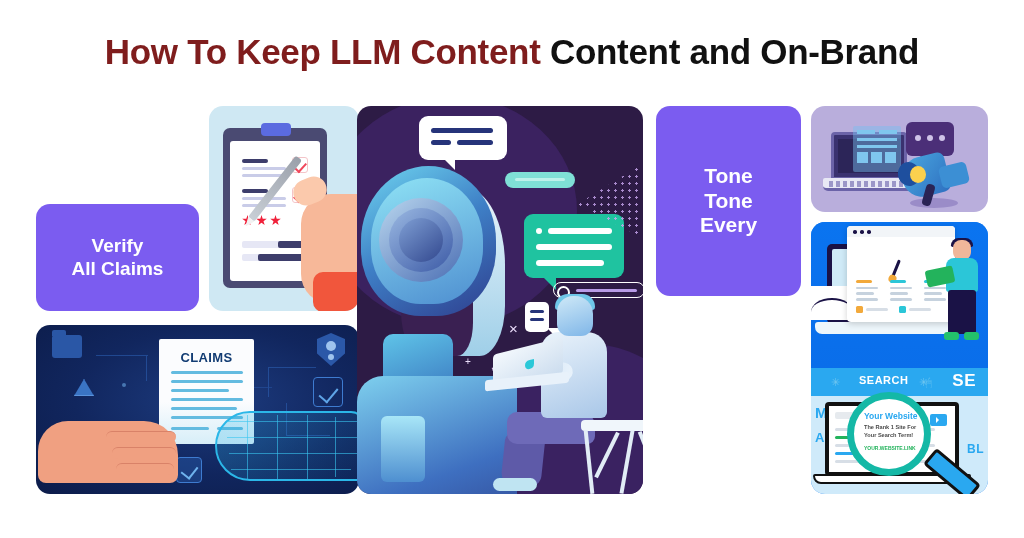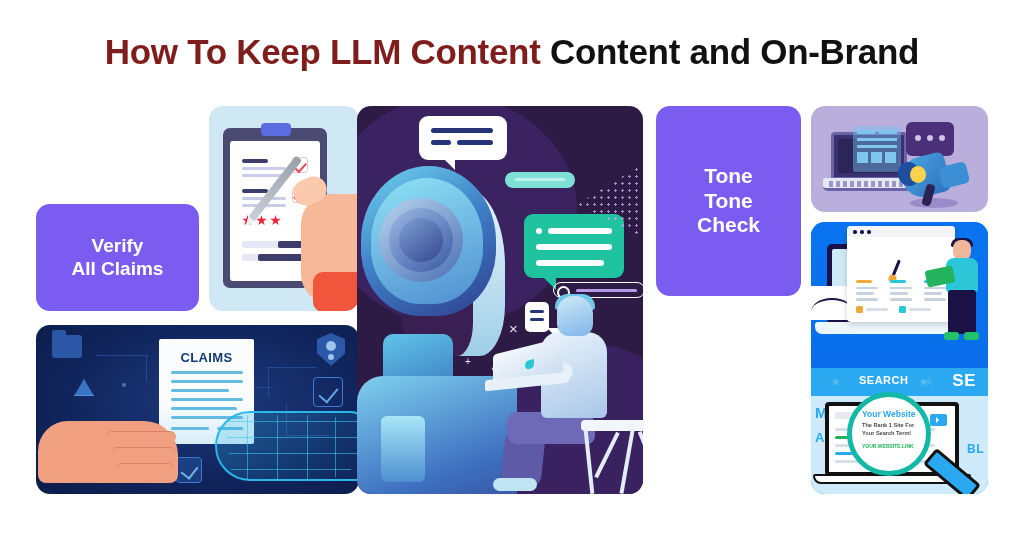--- a/index.html
+++ b/index.html
@@ -472,7 +472,7 @@
     <div>
       <div>Tone</div>
       <div>Tone</div>
-      <div>Check</div>
+      <div>Every</div>
     </div>
   </div>
 

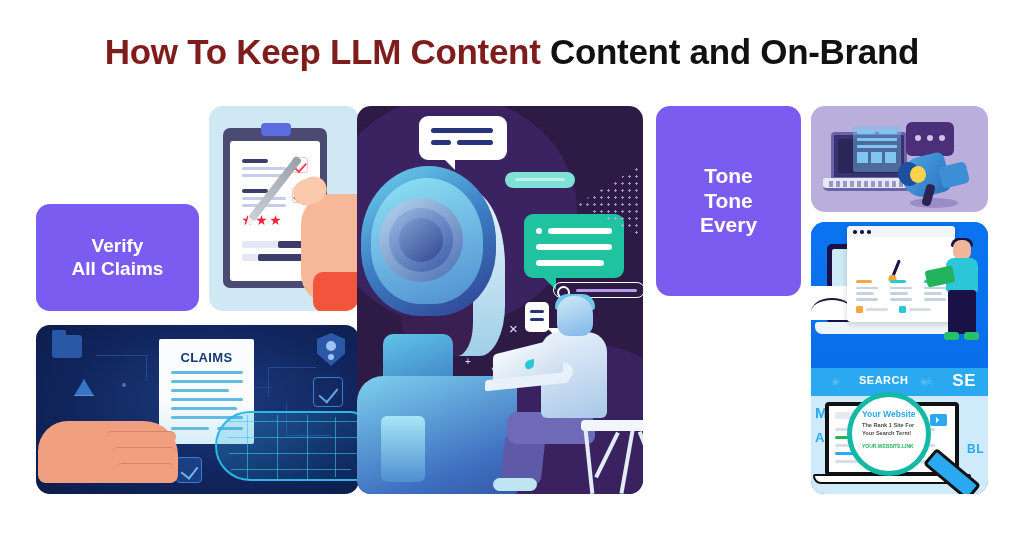--- a/index.html
+++ b/index.html
@@ -283,7 +283,7 @@
   .sb-play { position:absolute; right:8px; top:8px; width:17px; height:12px; background:#2AA8F0; border-radius:2px; }
   .sb-play:after { content:""; position:absolute; left:6px; top:3px; border:3px solid transparent; border-left-color:#fff; }
   .magnifier { position:absolute; left:36px; top:24px; width:84px; height:84px;
-               border:5px solid #14b8a6; border-radius:50%; background:#ffffff; }
+               border:7px solid #14b8a6; border-radius:50%; background:#ffffff; }
   .mag-handle { position:absolute; left:112px; top:96px; width:58px; height:21px;
                 background:#2AA8F0; border:3px solid #111; border-radius:4px; transform:rotate(40deg); }
   .mag-title { position:absolute; left:10px; top:12px; font-size:8.5px; font-weight:bold; color:#2AA8F0; }

